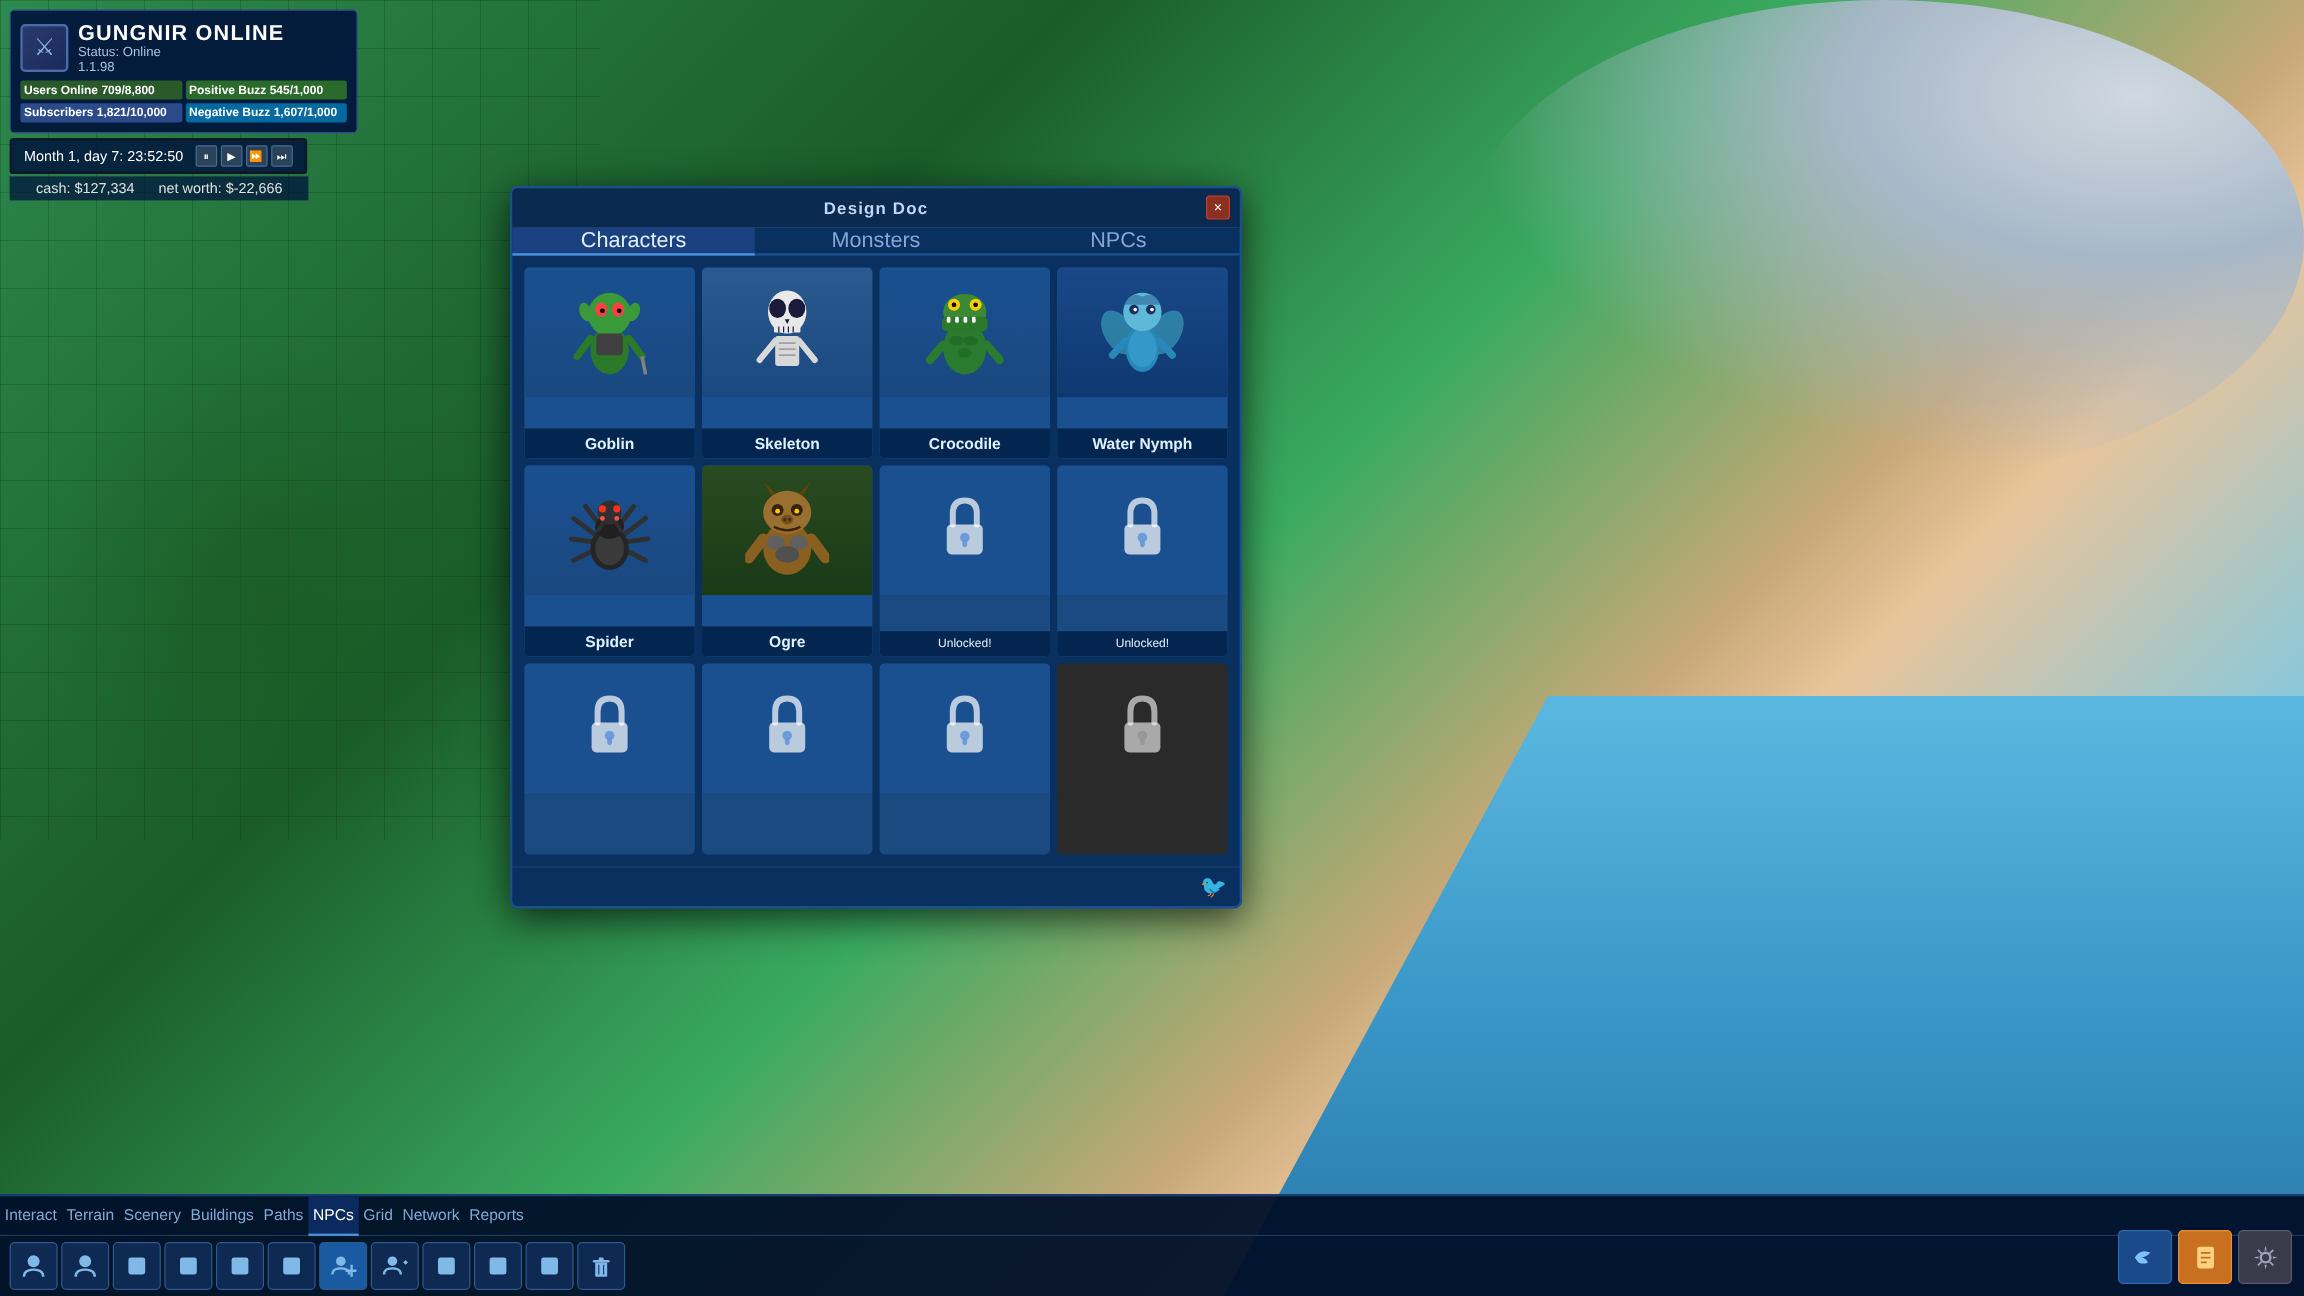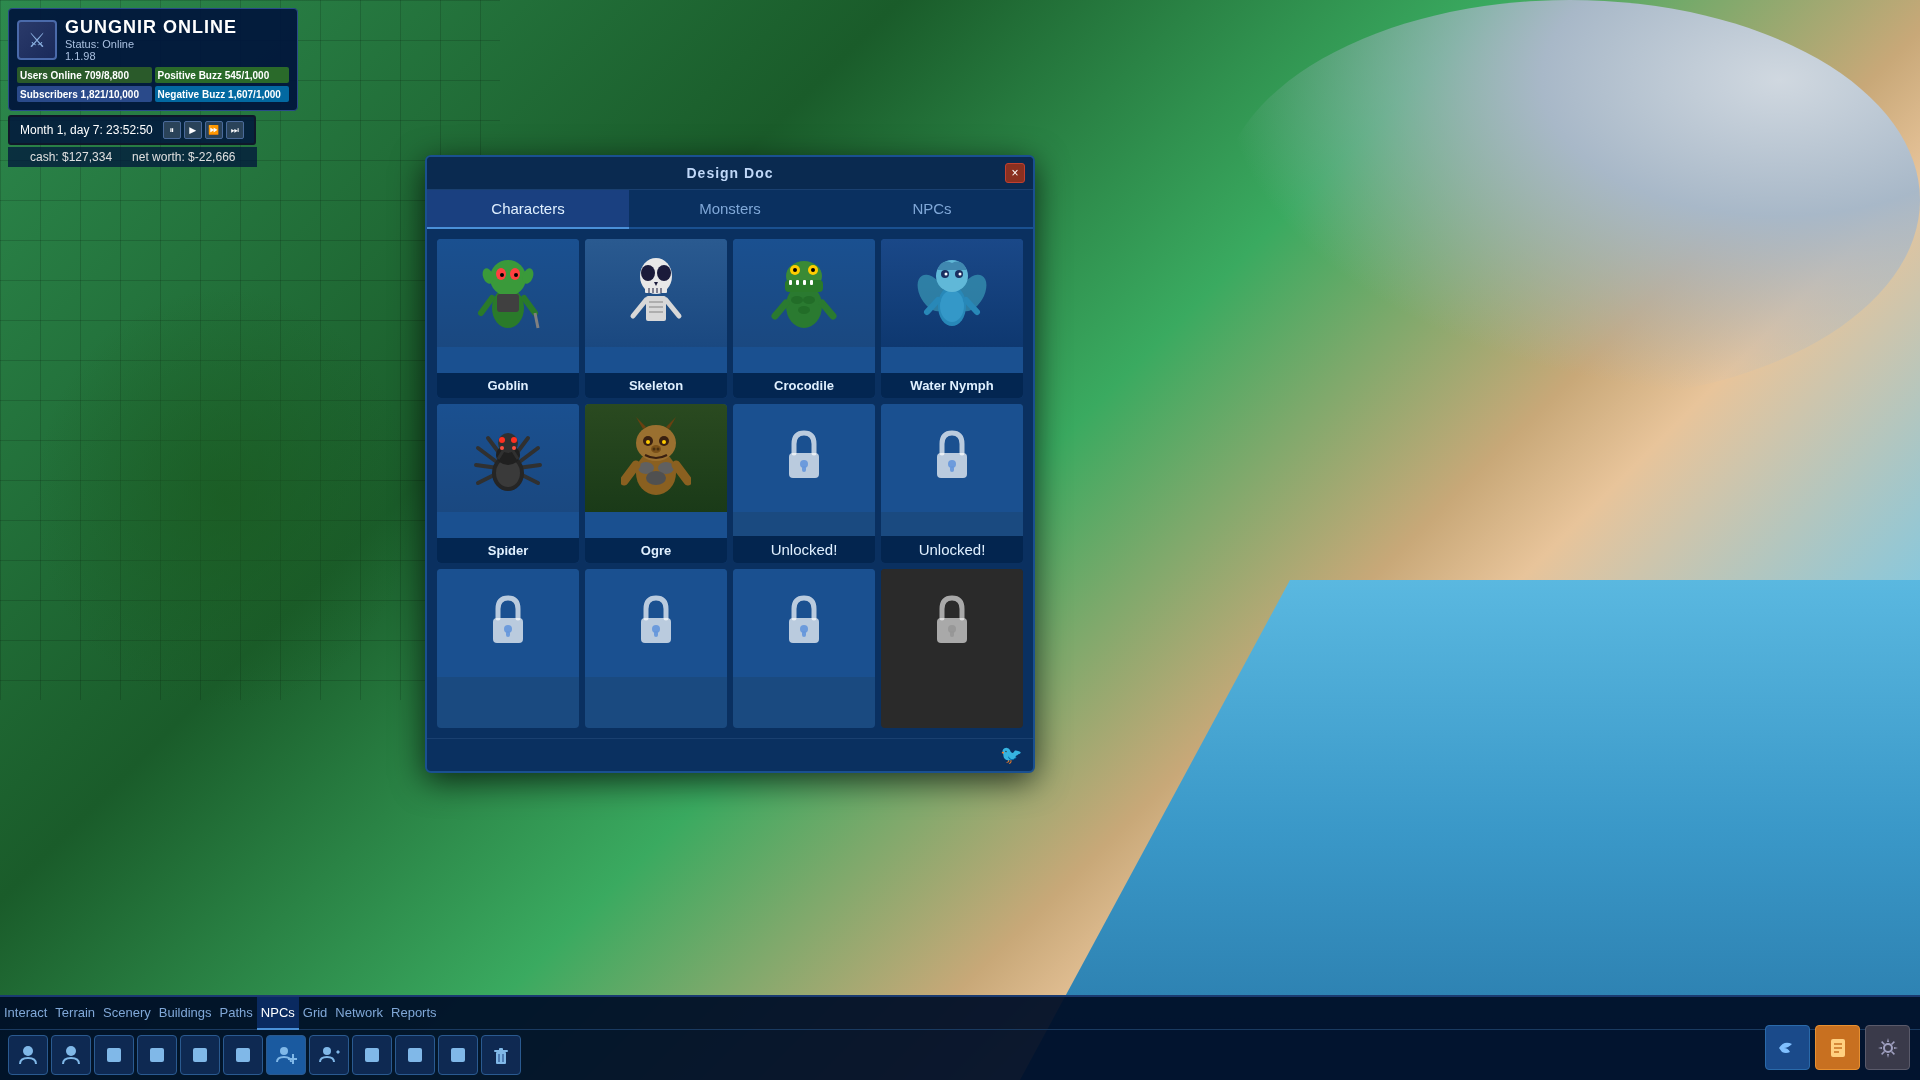--- a/index.html
+++ b/index.html
@@ -196,10 +196,9 @@
 
     .modal-tab {
       flex: 1;
-      padding: 10px;
       text-align: center;
       color: #80a8d8;
-      font-size: 15px;
+      font-size: 18px;
       cursor: pointer;
       border-bottom: 2px solid transparent;
       margin-bottom: -2px;

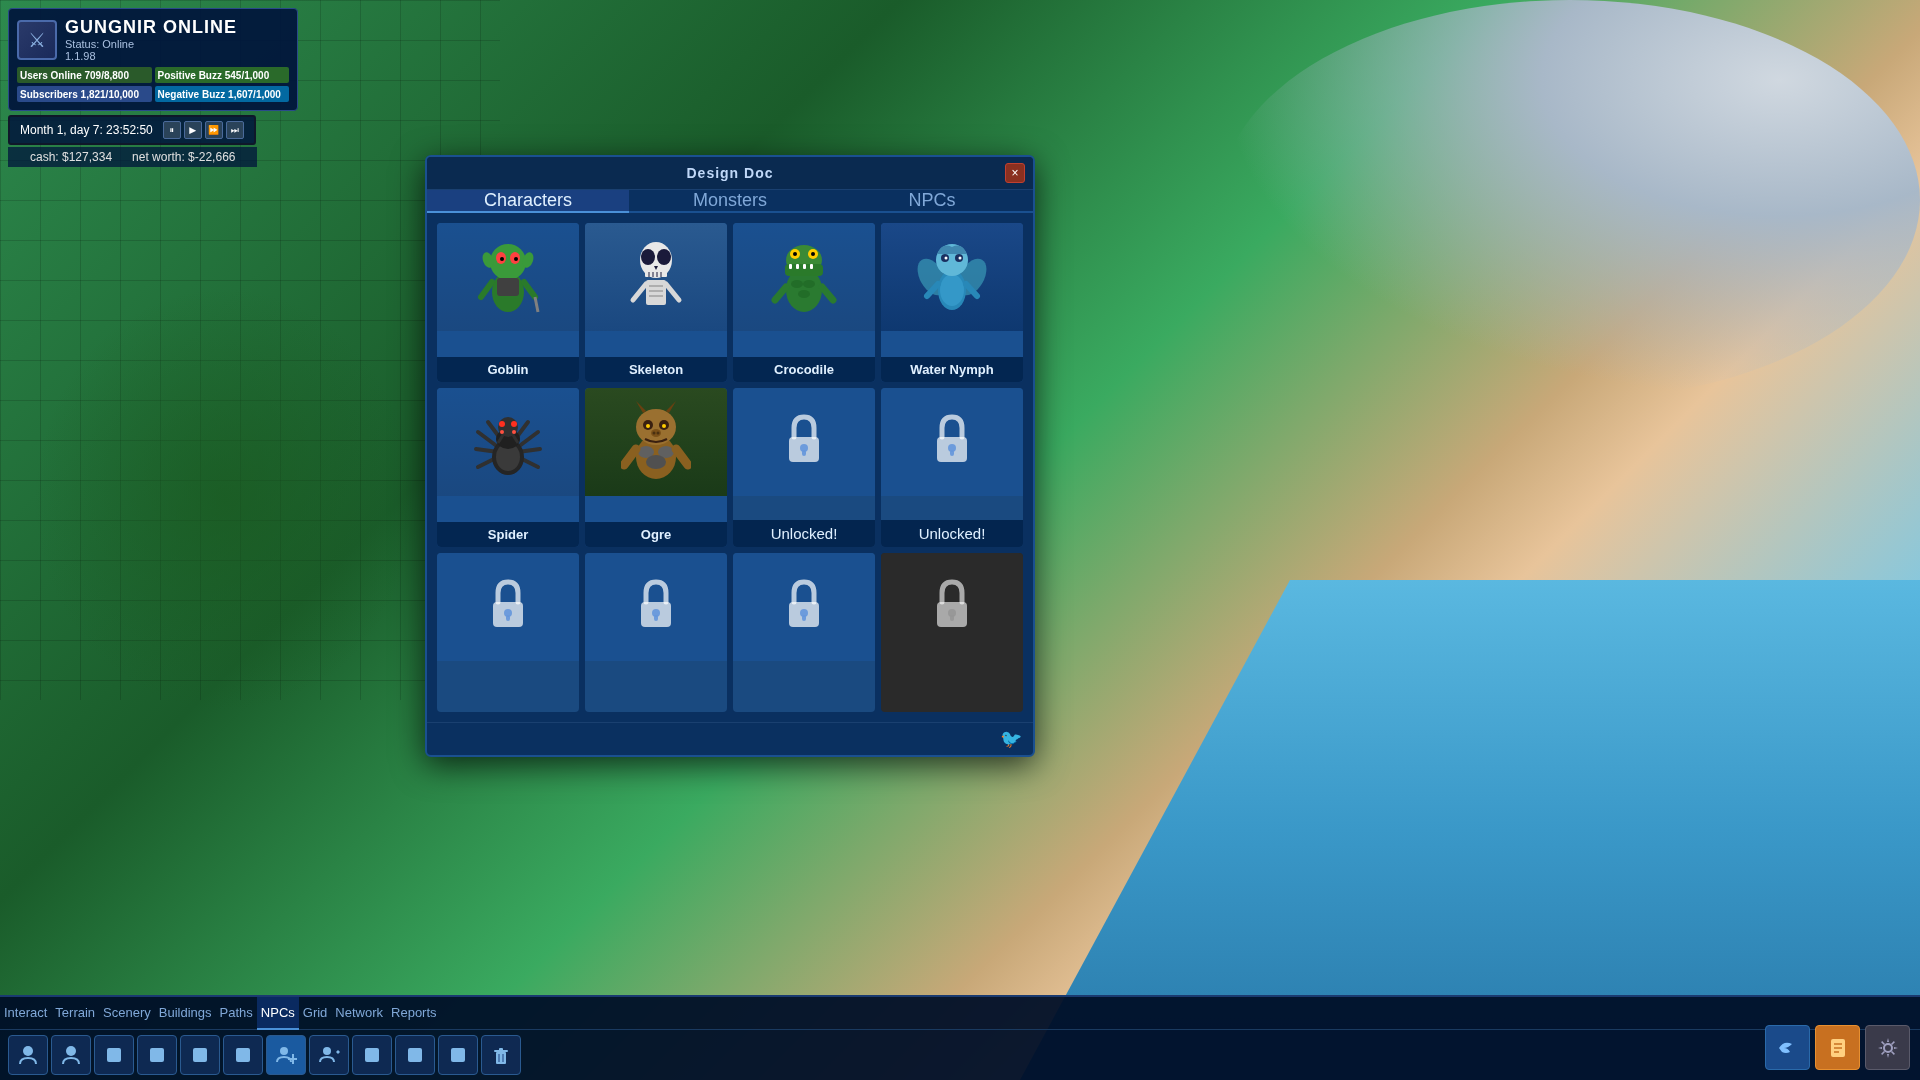--- a/index.html
+++ b/index.html
@@ -278,7 +278,7 @@
       color: #e0f0ff;
       text-align: center;
       padding: 5px;
-      font-size: 15px;
+      font-size: 10px;
     }
 
     

